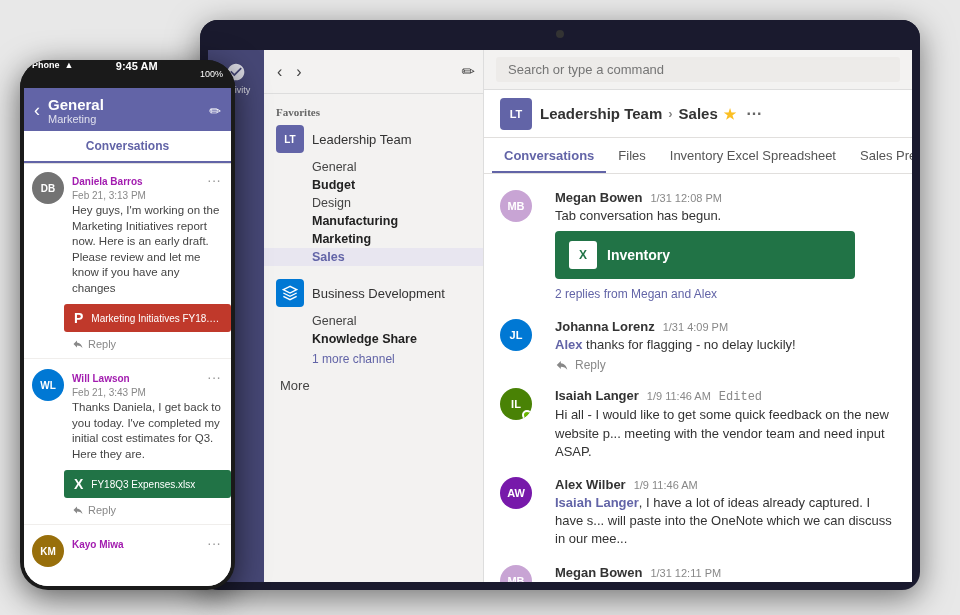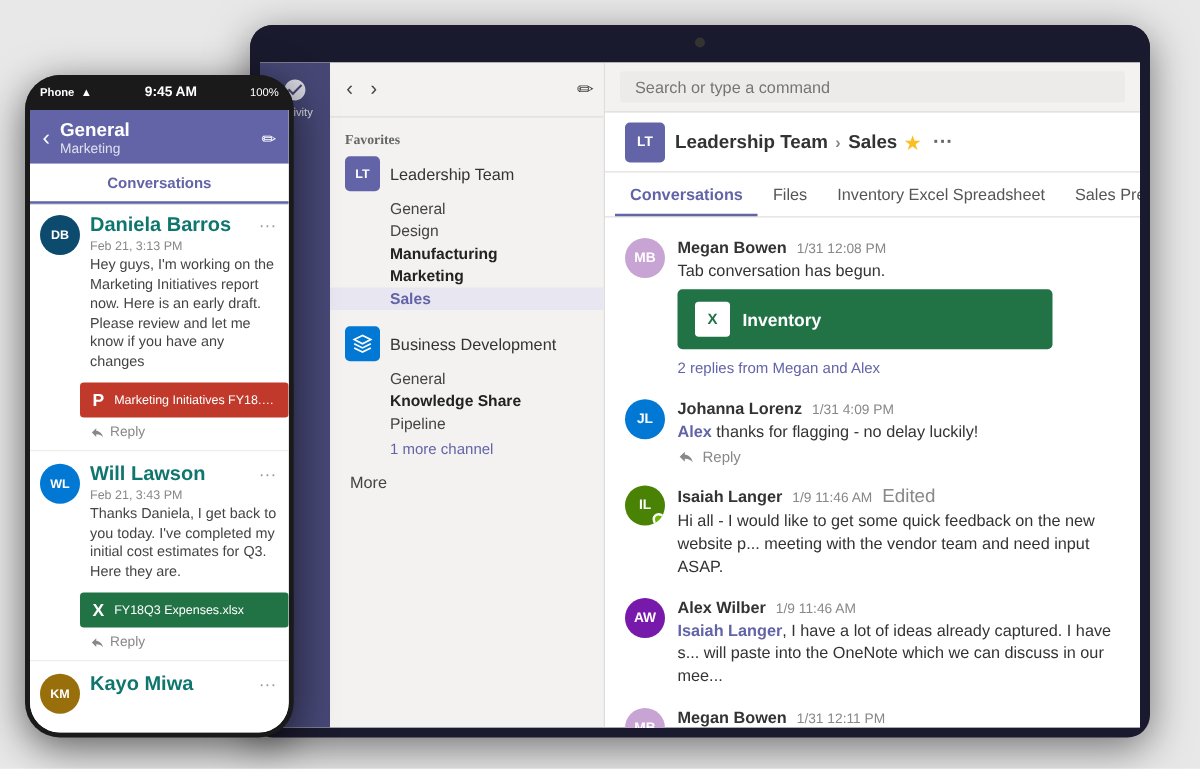--- a/index.html
+++ b/index.html
@@ -360,7 +360,6 @@
       height: 28px;
       background: #1a1a1a;
       display: flex;
-      align-items: center;
       justify-content: space-between;
       padding: 0 12px;
     }

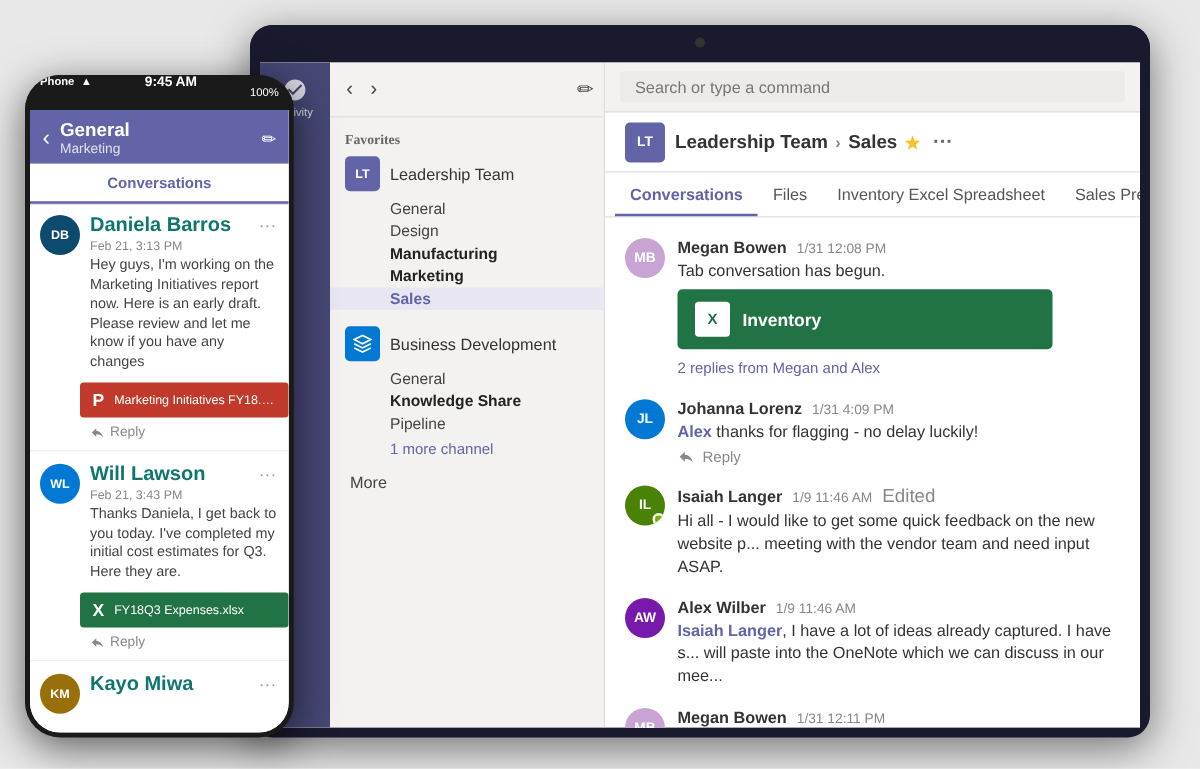--- a/index.html
+++ b/index.html
@@ -668,7 +668,7 @@
     <div class="phone-messages">
 
       <div class="phone-msg">
-        <div class="phone-avatar" style="background:#0c4a6e;">DB</div>
+        <div class="phone-avatar" style="background:#737373;">DB</div>
         <div class="phone-msg-content">
           <div class="phone-msg-header">
             <span class="phone-msg-name">Daniela Barros</span>

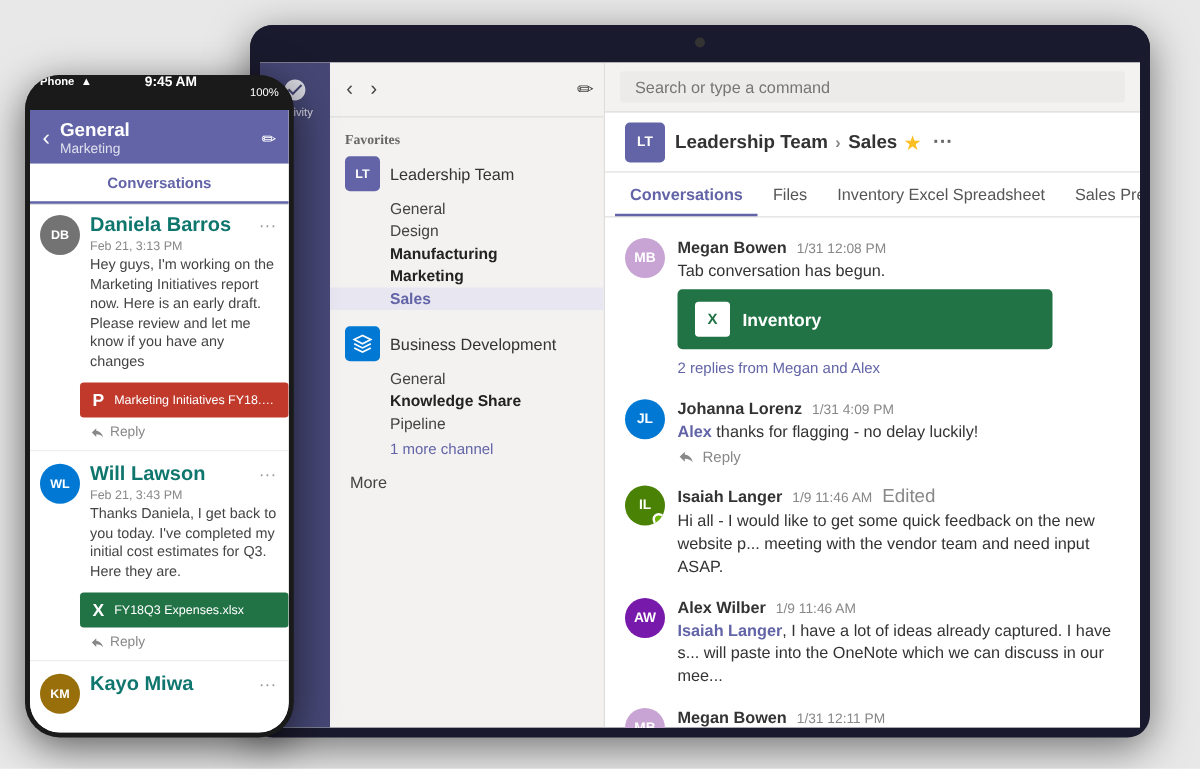--- a/index.html
+++ b/index.html
@@ -440,7 +440,7 @@
     }
     .phone-msg-content { flex: 1; min-width: 0; }
     .phone-msg-header { display: flex; justify-content: space-between; align-items: baseline; margin-bottom: 2px; }
-    .phone-msg-name { font-size: 16px; font-weight: 600; color: #0f766e; }
+    .phone-msg-name { font-size: 10px; font-weight: 600; color: #a21caf; }
     .phone-msg-text { font-size: 11.5px; color: #444; line-height: 1.35; }
     .phone-more { font-size: 14px; color: #999; cursor: pointer; padding: 0 2px; }
 

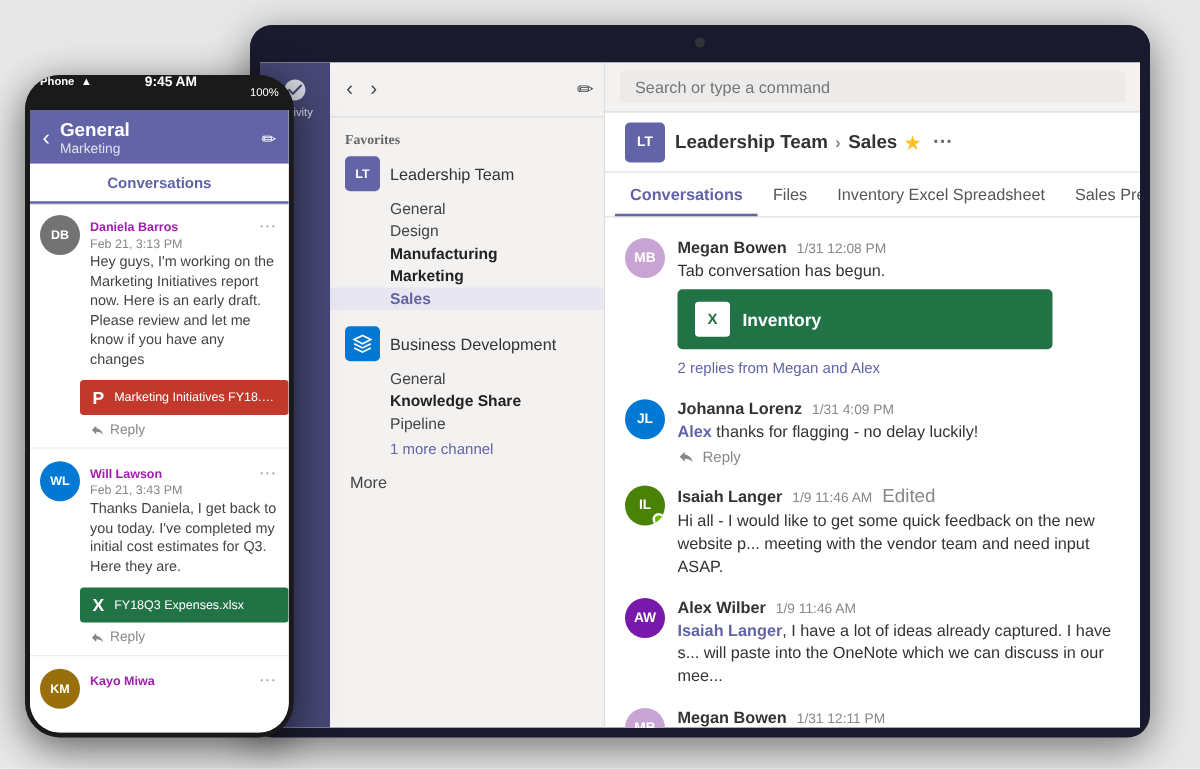--- a/index.html
+++ b/index.html
@@ -509,6 +509,7 @@
             <span class="team-more">···</span>
           </div>
           <div class="channel-sub">General</div>
+          <div class="channel-sub bold">Budget</div>
           <div class="channel-sub">Design</div>
           <div class="channel-sub bold">Manufacturing</div>
           <div class="channel-sub bold">Marketing</div>

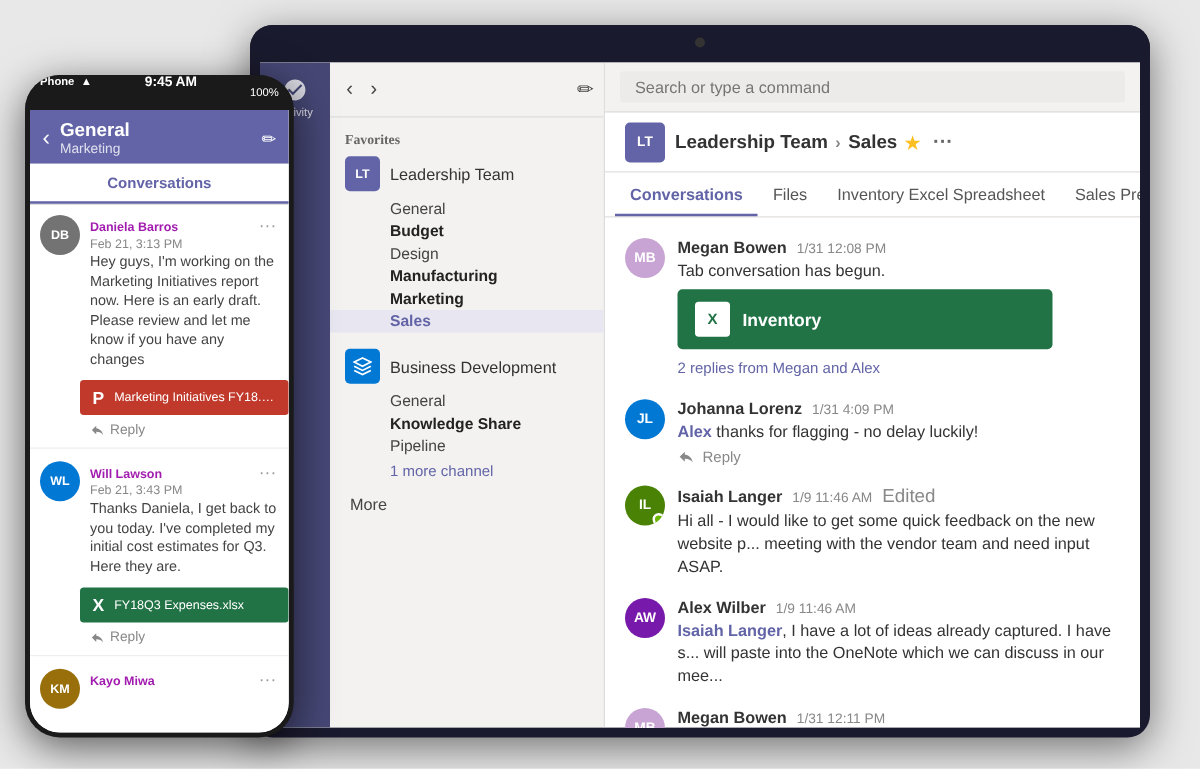--- a/index.html
+++ b/index.html
@@ -280,7 +280,7 @@
     .message-group {
       display: flex;
       padding: 8px 16px;
-      gap: 10px;
+      gap: 23px;
       position: relative;
     }
     .msg-avatar {

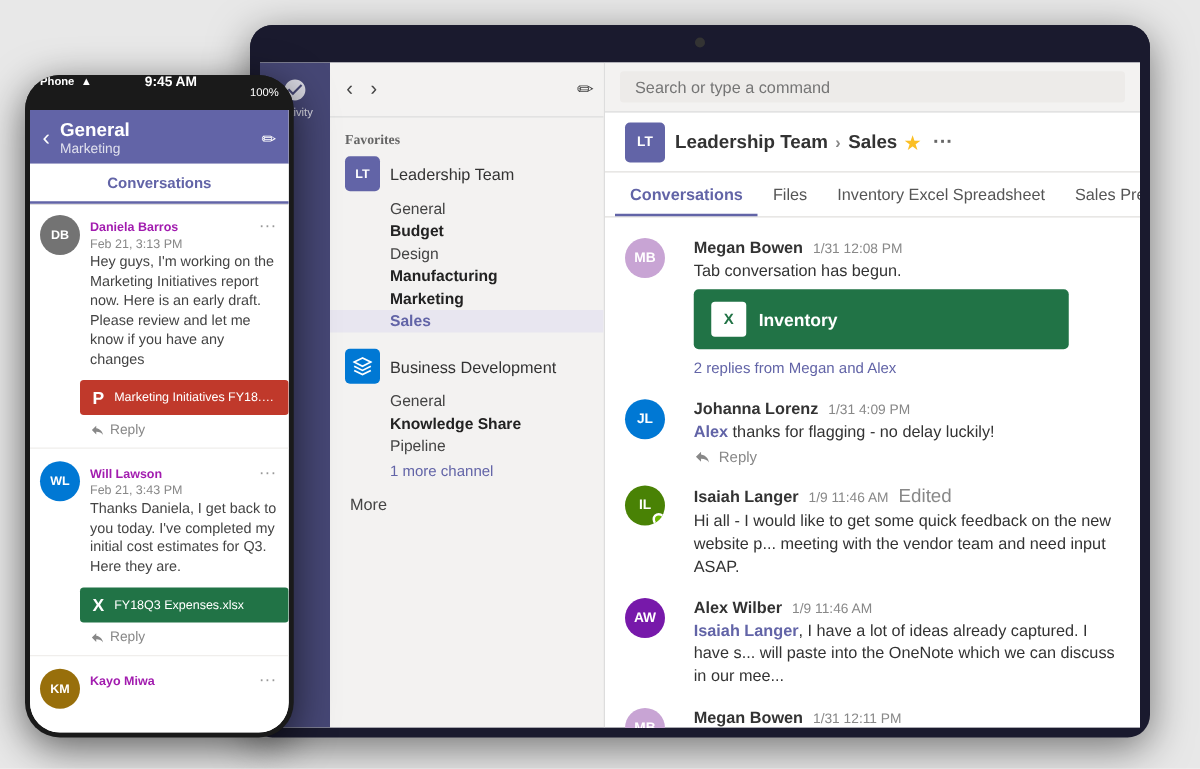--- a/index.html
+++ b/index.html
@@ -526,7 +526,6 @@
           </div>
           <div class="channel-sub">General</div>
           <div class="channel-sub bold">Knowledge Share</div>
-          <div class="channel-sub">Pipeline</div>
           <div class="more-link">1 more channel</div>
 
           <div class="channel-more-btn">More</div>

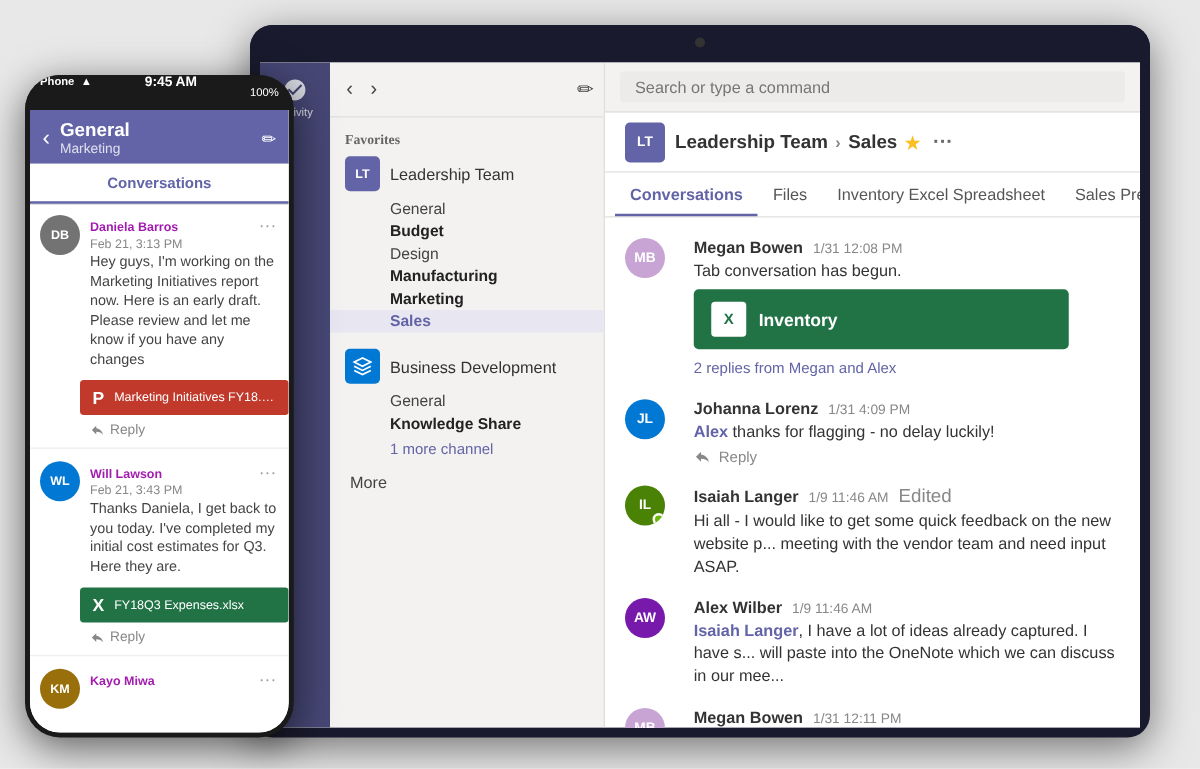--- a/index.html
+++ b/index.html
@@ -301,7 +301,7 @@
     .msg-header { display: flex; align-items: baseline; gap: 8px; margin-bottom: 2px; }
     .msg-name { font-size: 13px; font-weight: 600; color: #333; }
     .msg-time { font-size: 11px; color: #888; }
-    .msg-edited { font-size: 15px; color: #888; }
+    .msg-edited { font-size: 12px; color: #888; font-family: Liberation Mono, monospace; }
     .msg-text { font-size: 13px; color: #333; line-height: 1.4; }
     .msg-text .mention { color: #6264a7; font-weight: 600; cursor: pointer; }
 

